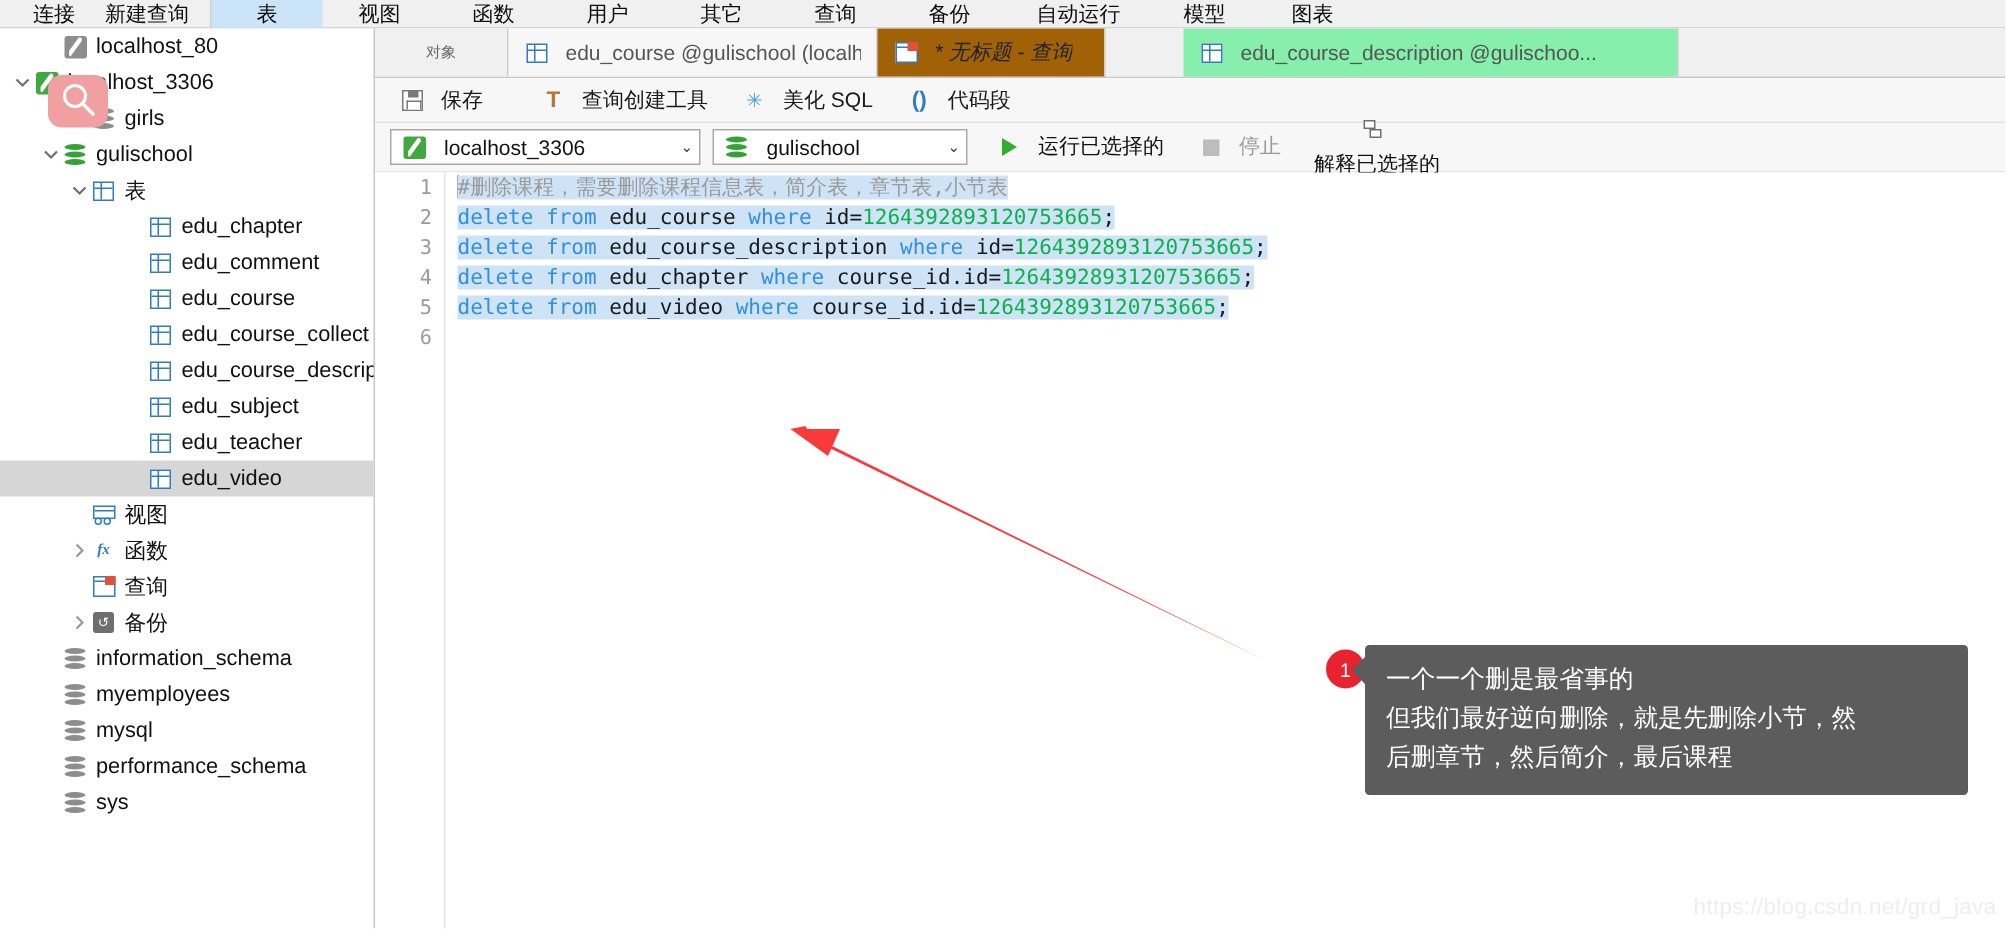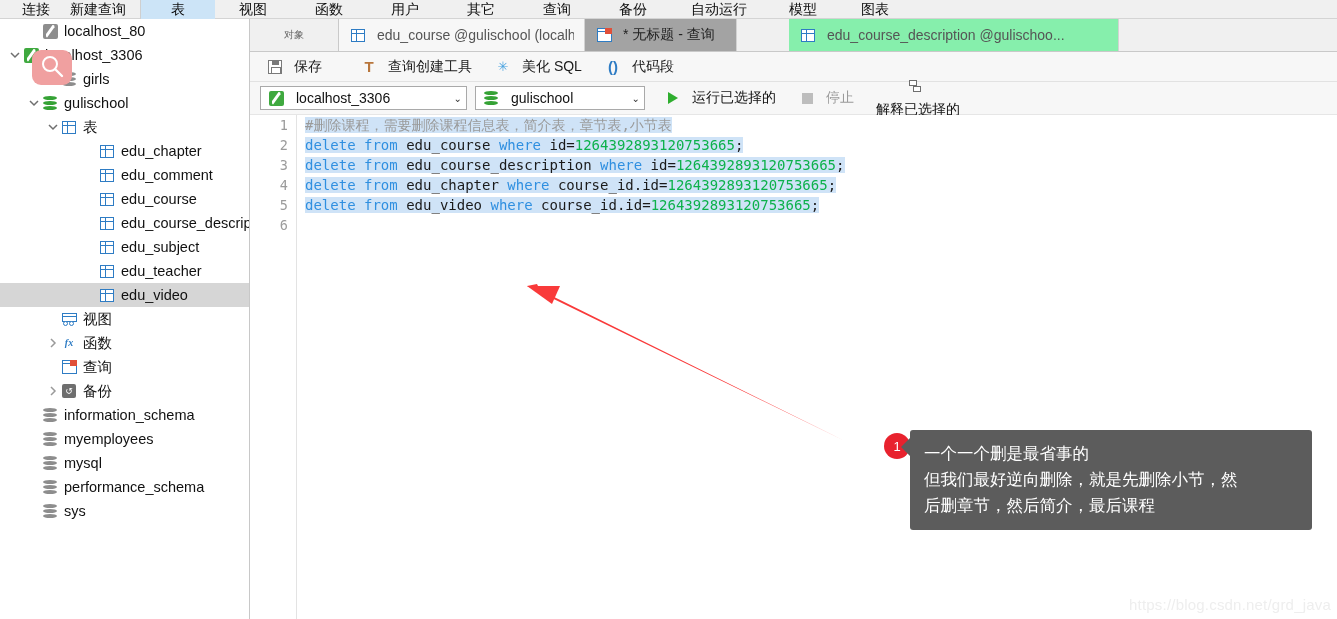--- a/index.html
+++ b/index.html
@@ -116,7 +116,7 @@
     background:#f7f7f7; border-right:1px solid #d2d2d2;
     cursor:default; white-space:nowrap;
   }
-  .tab.active { background:#a3a3a3; color:#222; }
+  .tab.active { background:#a16207; color:#222;font-style:italic; }
   .tab-gap { width:10px; background:#f0f0f0; }
   .tab .tabtxt { overflow:hidden; }
 

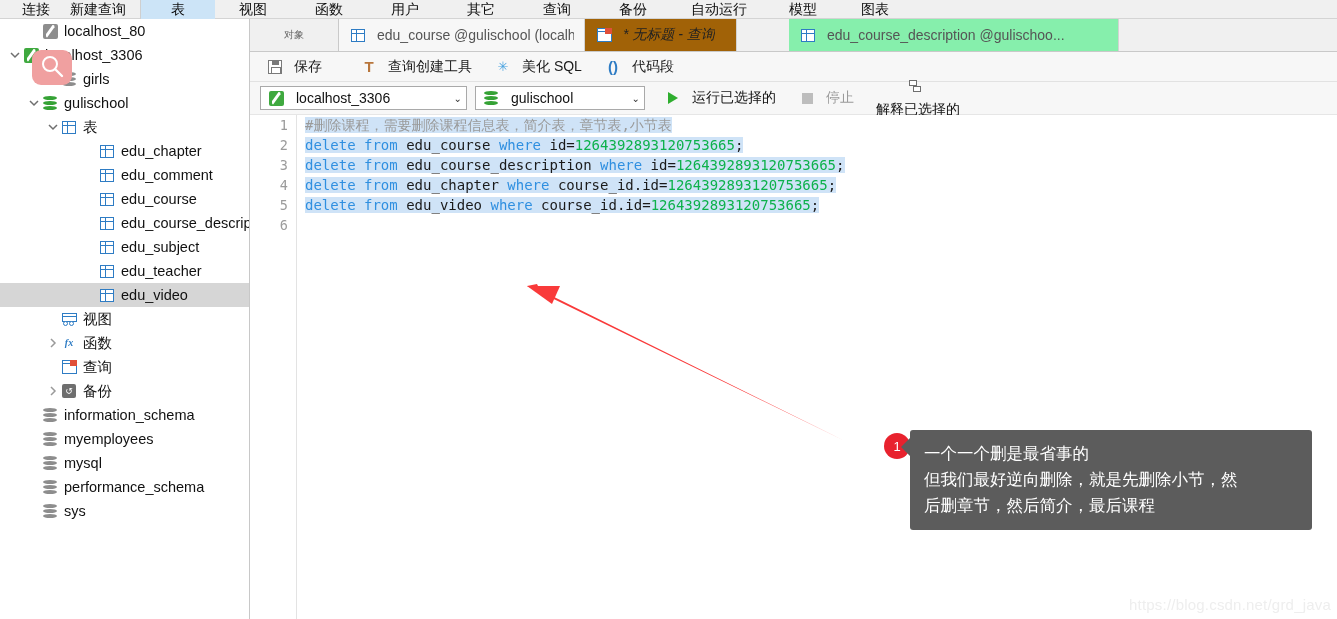--- a/index.html
+++ b/index.html
@@ -341,6 +341,14 @@
         <span class="ticon">
           <span class="ic-tbl"></span>
         </span>
+        <span class="tlabel">edu_course_collect</span>
+      </div>
+      <div class="tree-row">
+        <span style="width:84px;flex:0 0 84px;"></span>
+        <span class="twisty"></span>
+        <span class="ticon">
+          <span class="ic-tbl"></span>
+        </span>
         <span class="tlabel">edu_course_descripti</span>
       </div>
       <div class="tree-row">

